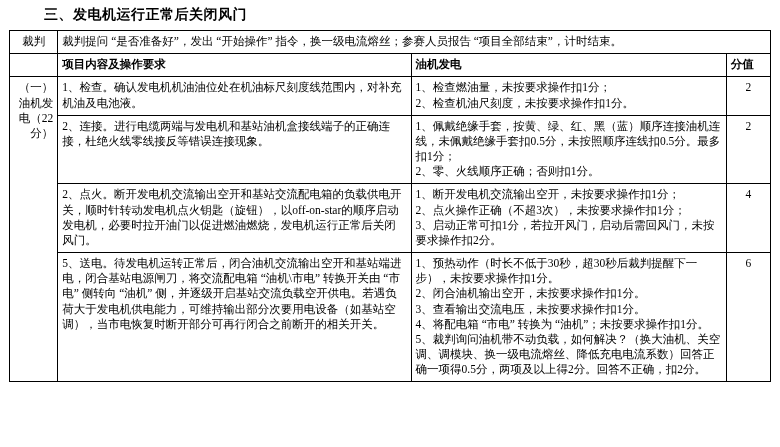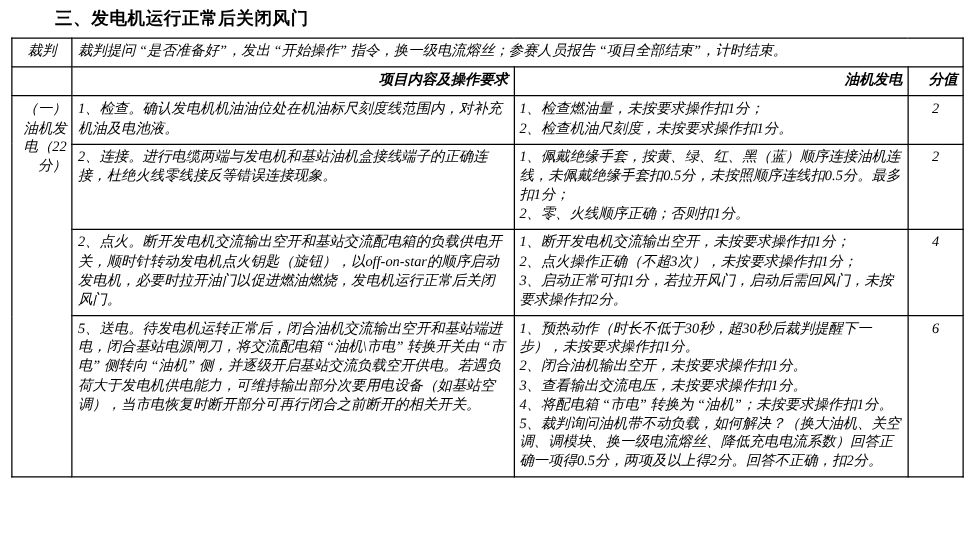--- a/index.html
+++ b/index.html
@@ -40,7 +40,6 @@
     padding: 3px 4px 4px 4px;
     font-size: 11.5px;
     line-height: 1.32;
-    font-style: italic;
   }
   .col-judge { width: 46px; }
   .col-content { width: 336px; }

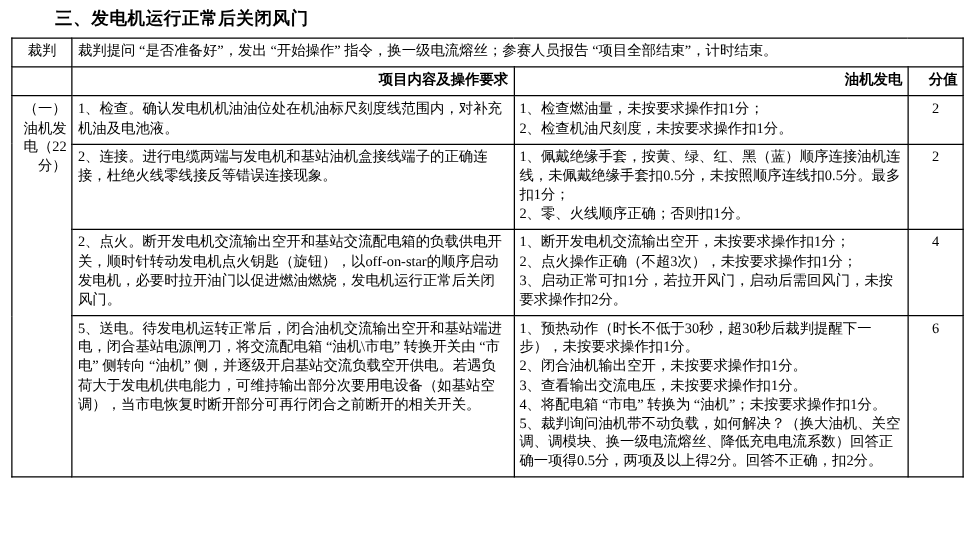--- a/index.html
+++ b/index.html
@@ -57,7 +57,7 @@
     line-height: 1.35;
   }
   .hdr td {
-    text-align: right;
+    text-align: left;
     font-weight: bold;
     font-size: 12px;
     padding: 5px 2px;

